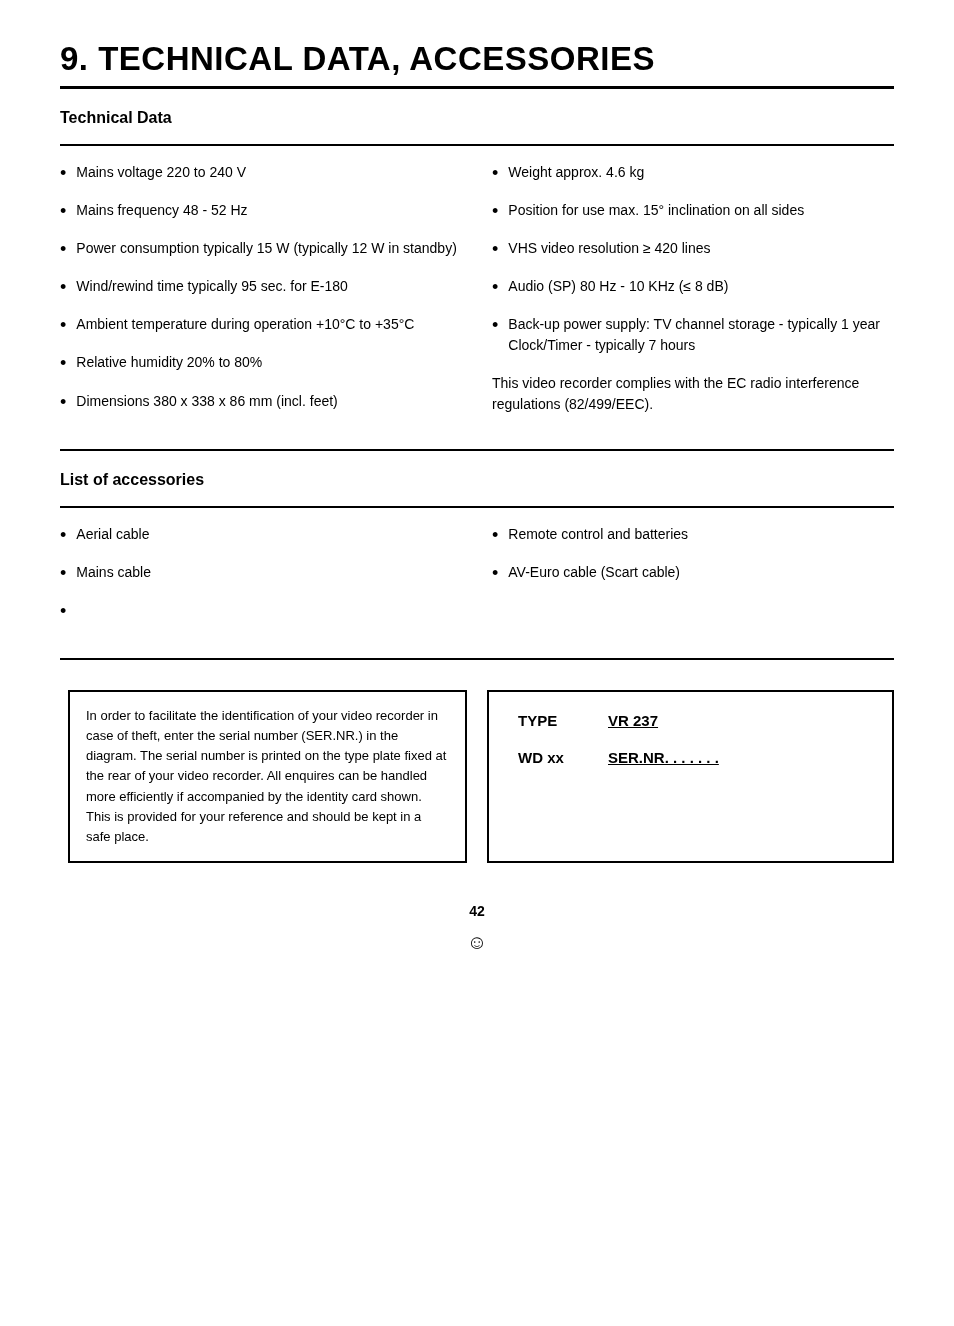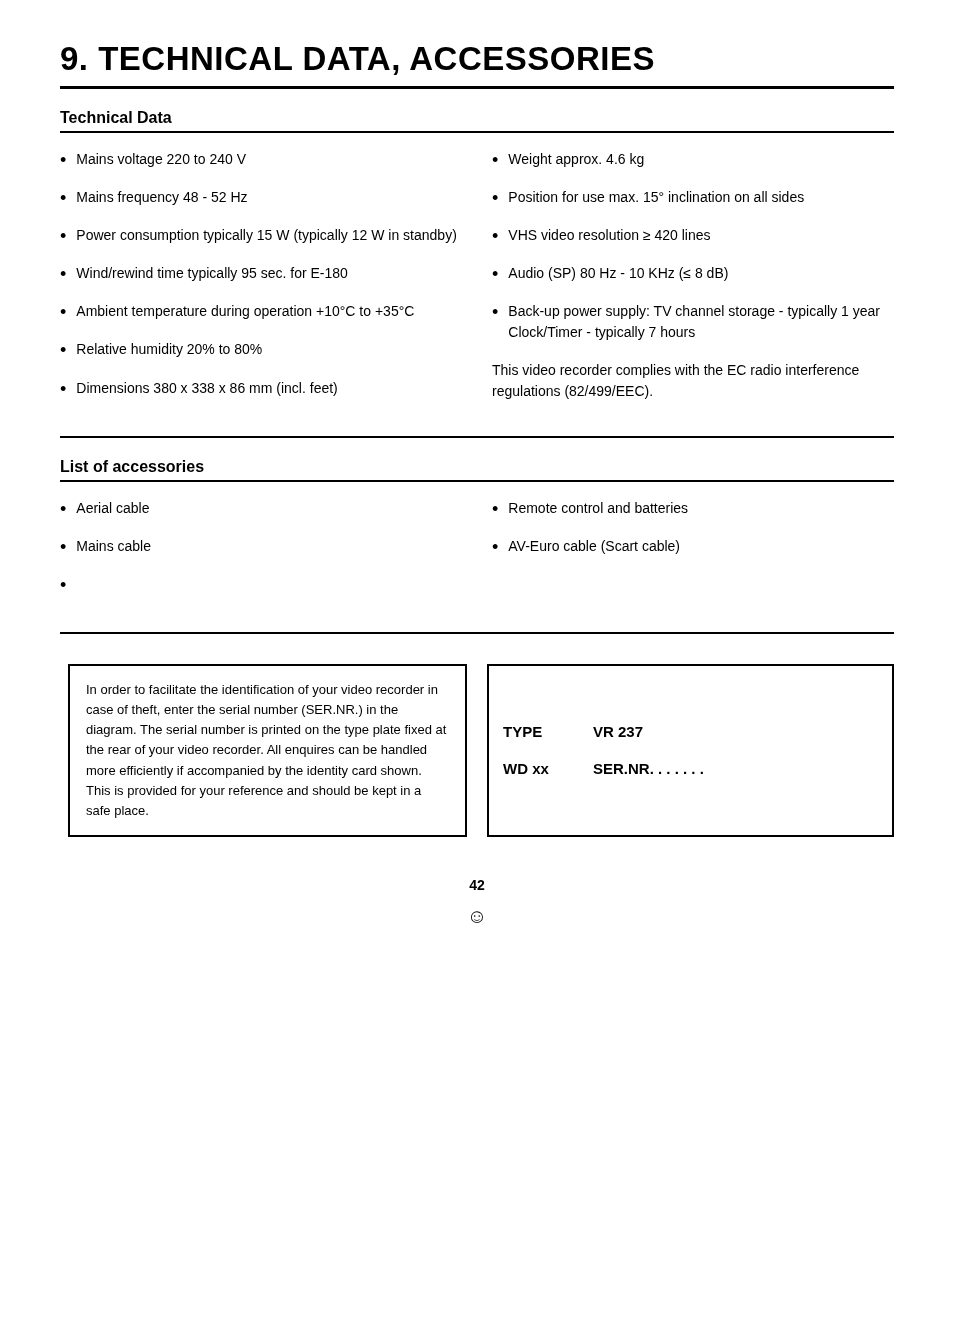--- a/index.html
+++ b/index.html
@@ -35,7 +35,7 @@
       font-size: 16px;
       font-weight: bold;
       border-bottom: 2px solid #000;
-      padding-bottom: 4px;
+      padding-bottom: 17px;
       margin-bottom: 16px;
     }
 

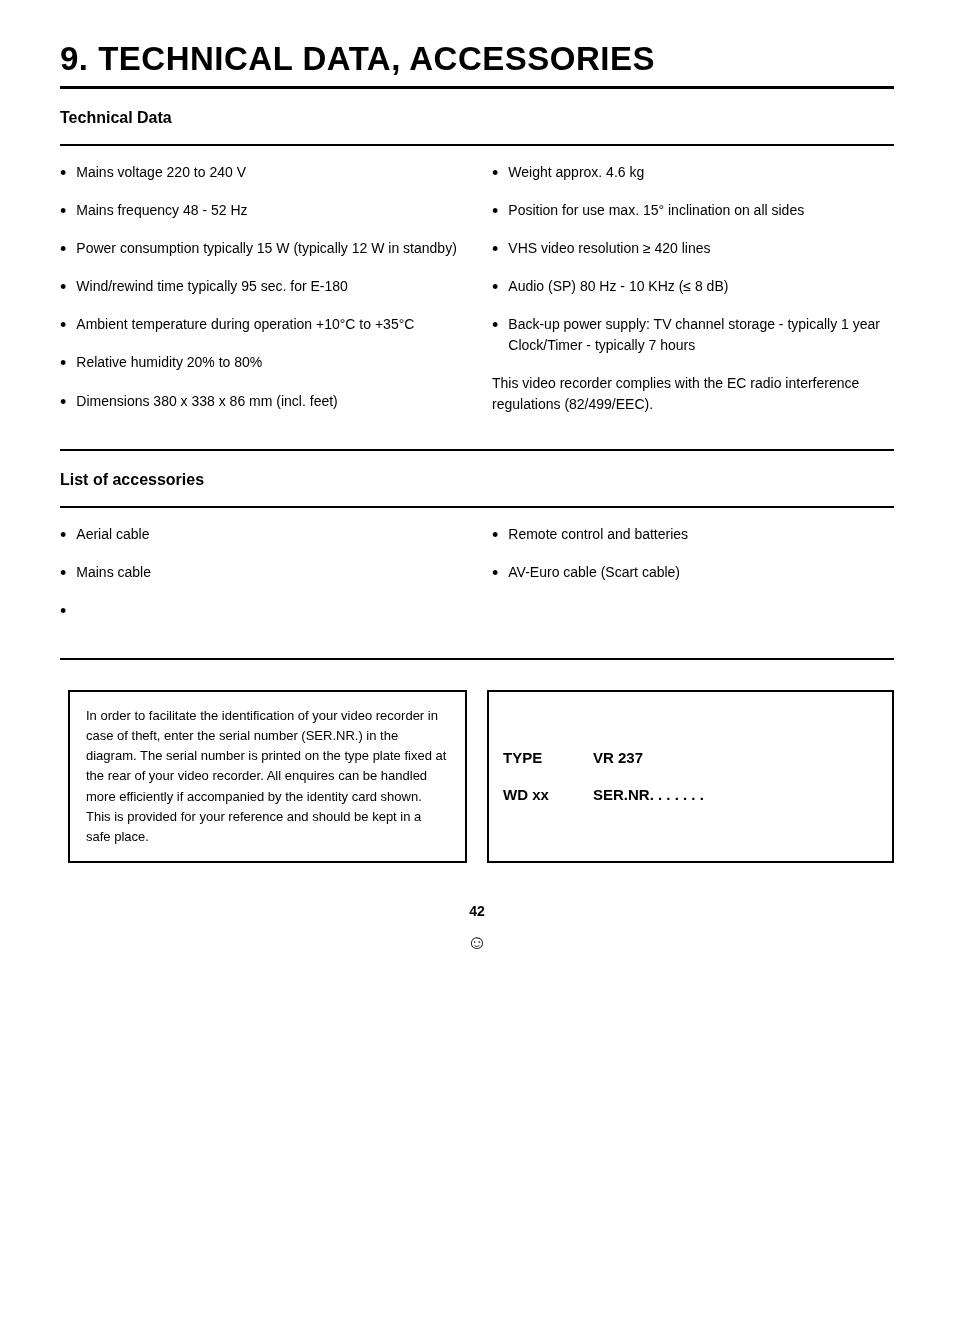--- a/index.html
+++ b/index.html
@@ -100,10 +100,9 @@
 
     .serial-box {
       border: 2px solid #000;
-      padding: 20px 14px;
+      padding: 20px 29px;
       display: flex;
       flex-direction: column;
-      justify-content: center;
       gap: 20px;
     }
 

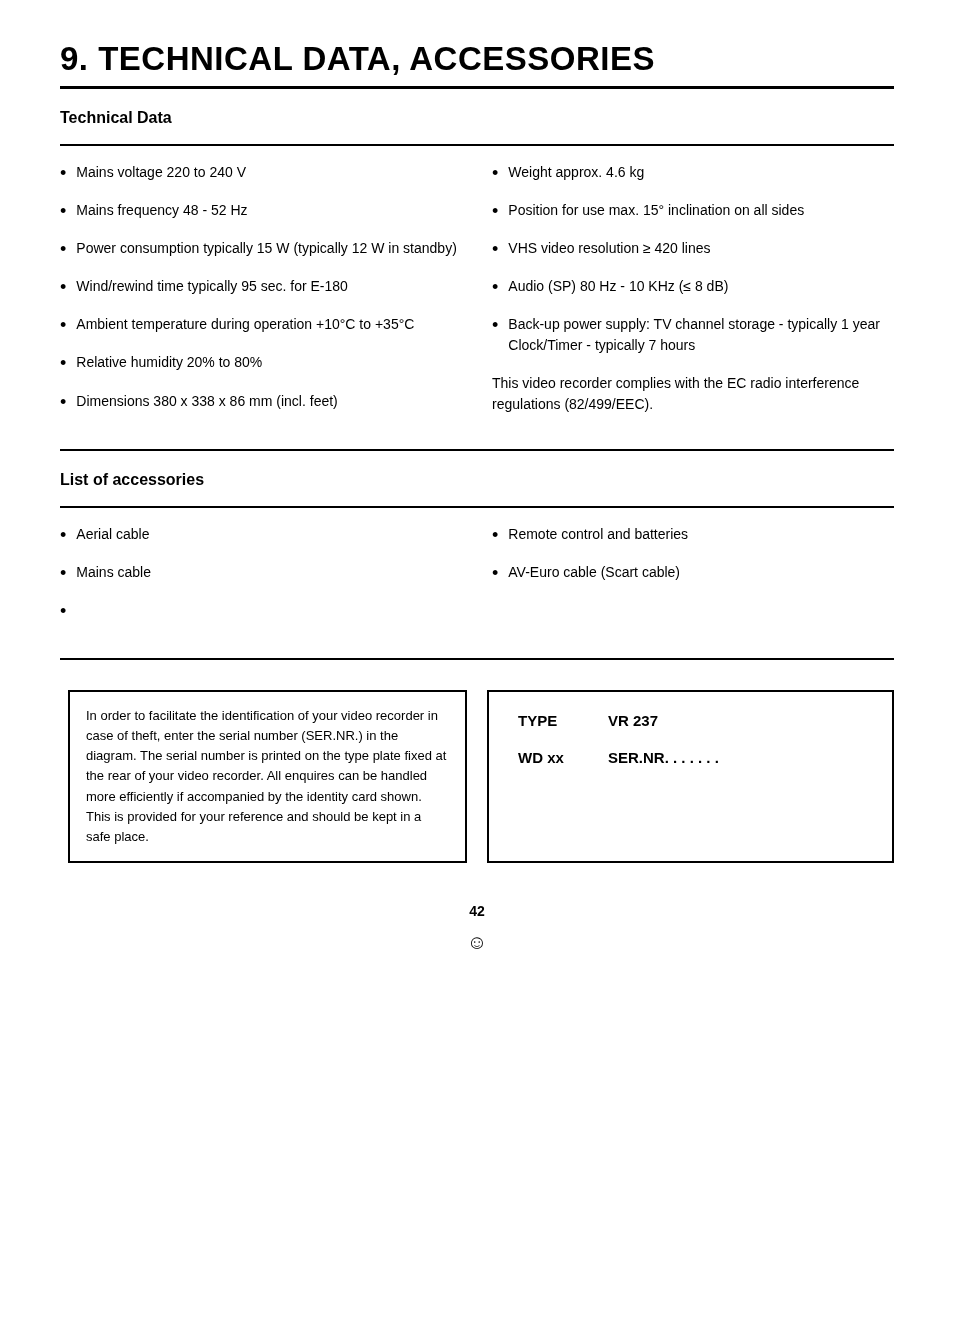--- a/index.html
+++ b/index.html
@@ -121,6 +121,7 @@
     .serial-value {
       font-size: 15px;
       font-weight: bold;
+      text-decoration: underline;
     }
 
     .page-footer {

